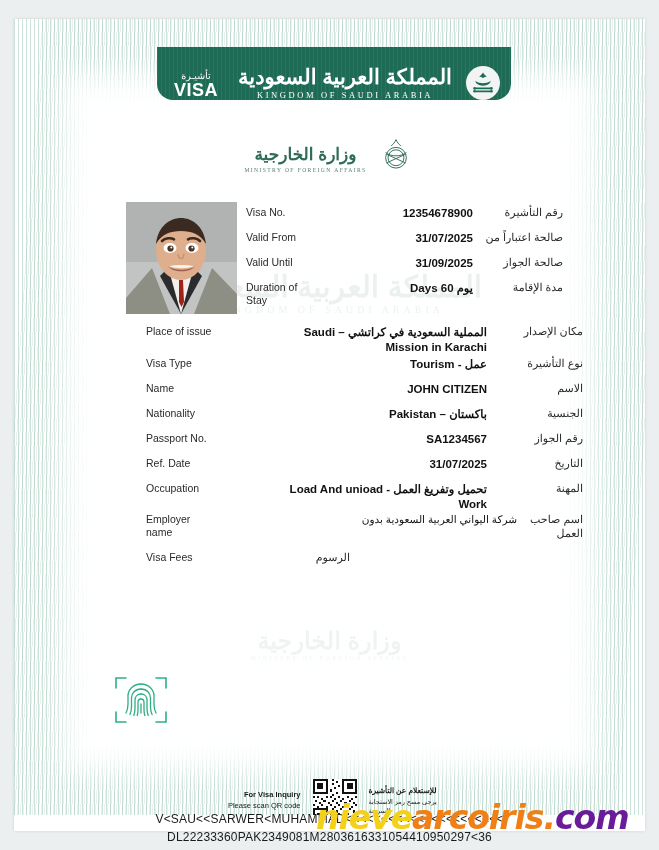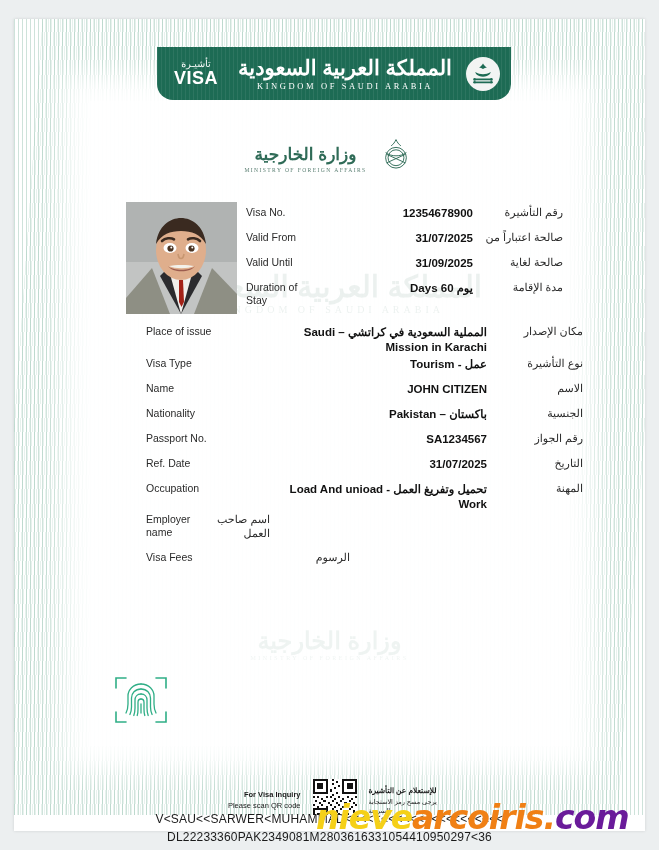--- a/index.html
+++ b/index.html
@@ -71,7 +71,7 @@
     background: #1d6b54;
     border-radius: 0 0 16px 16px;
     display: flex;
-    align-items: center;
+    align-items: flex-end;
     overflow: hidden;
   }
   .header-bar::before{

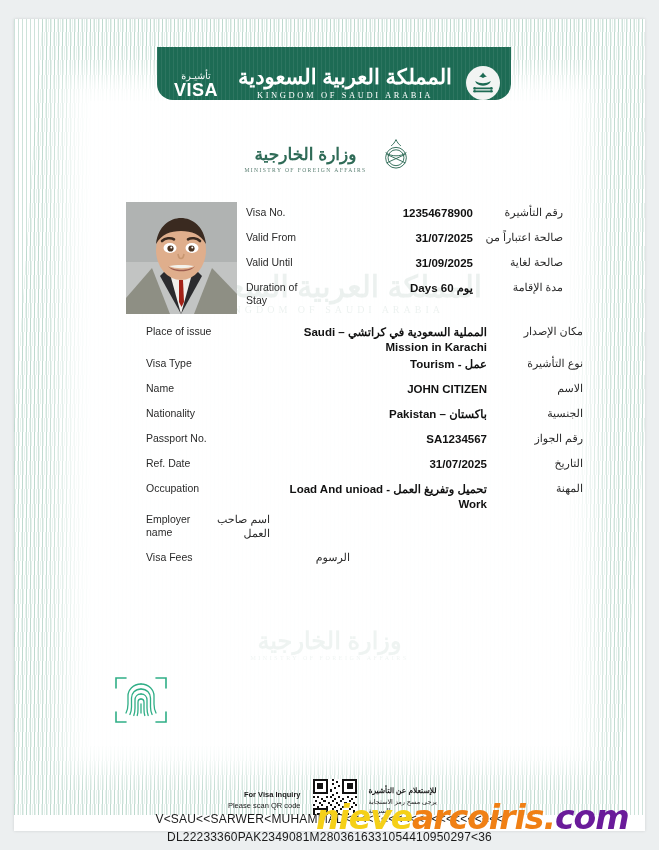--- a/index.html
+++ b/index.html
@@ -402,7 +402,7 @@
     <div class="row">
       <div class="lbl-en">Valid Until</div>
       <div class="val">31/09/2025</div>
-      <div class="lbl-ar">صالحة لغاية</div>
+      <div class="lbl-ar">صالحة الجواز</div>
     </div>
     <div class="row tall">
       <div class="lbl-en" style="max-width:58px">Duration of Stay</div>

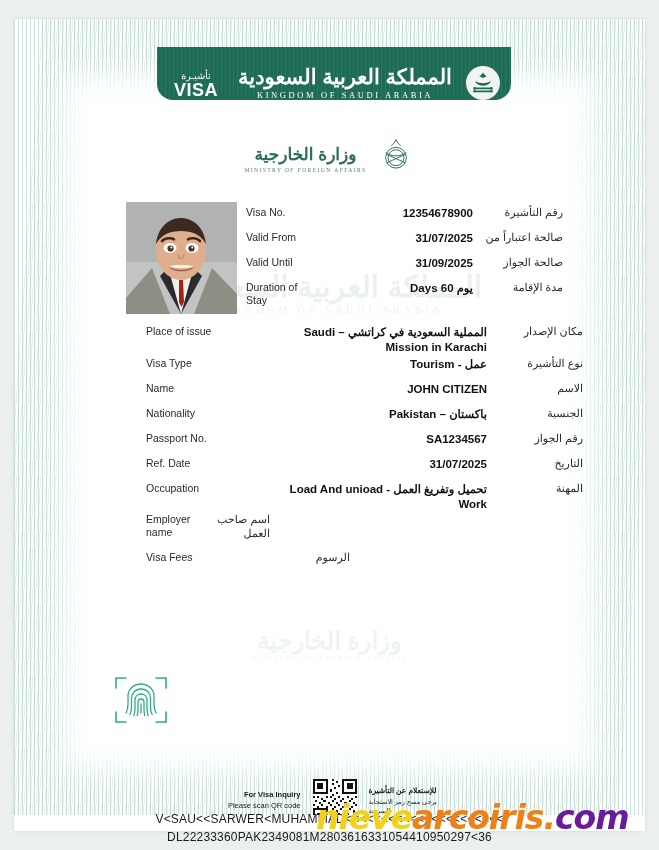--- a/index.html
+++ b/index.html
@@ -449,6 +449,7 @@
     </div>
     <div class="row tall">
       <div class="lbl-en" style="max-width:62px">Employer name</div>
+      <div class="val light mixed">شركة اليواني العربية السعودية بدون</div>
       <div class="lbl-ar" style="max-width:62px">اسم صاحب العمل</div>
     </div>
     <div class="row" style="margin-top:6px">

